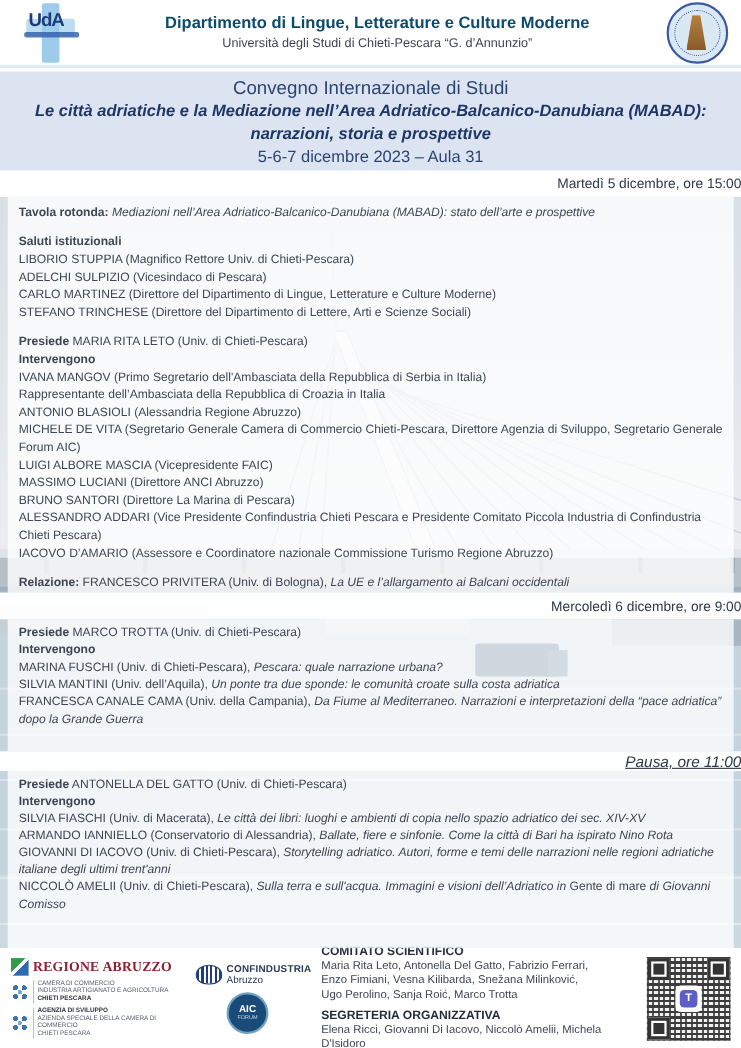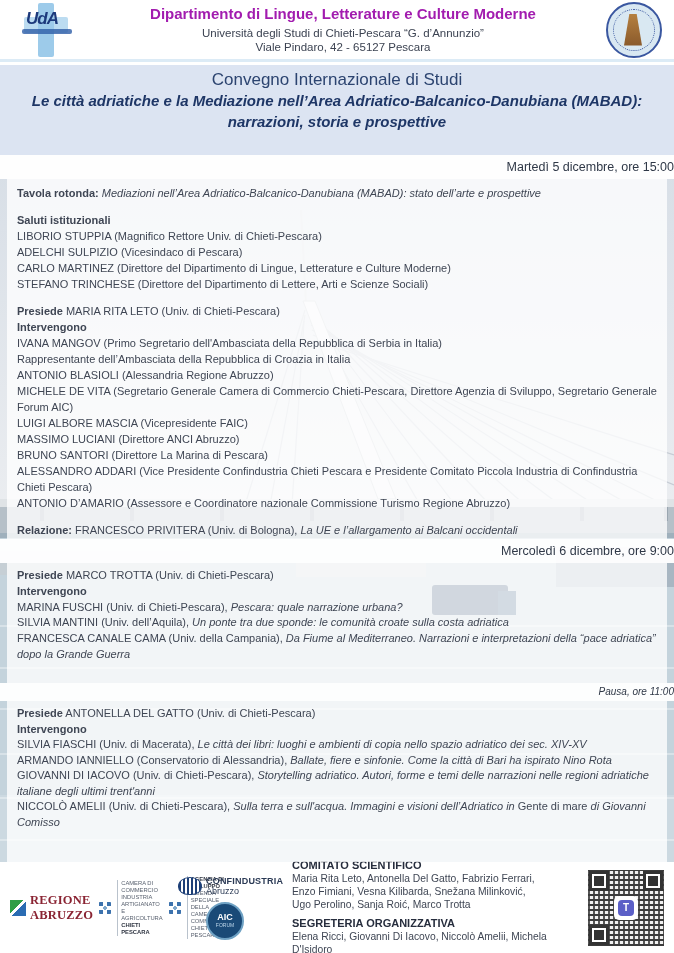--- a/index.html
+++ b/index.html
@@ -11,7 +11,7 @@
   .uda-logo{position:relative;width:68px;height:54px;flex:0 0 auto;}
   .uda-v{position:absolute;left:26px;top:0;width:16px;height:54px;background:#9dcbea;border-radius:2px;}
   .uda-h{position:absolute;left:12px;top:14px;width:44px;height:16px;background:#bcdcf1;border-radius:2px;}
-  .uda-word{position:absolute;left:14px;top:6px;font-size:17px;font-weight:bold;font-style:italic;color:#1d3a7c;letter-spacing:-1px;}
+  .uda-word{position:absolute;left:14px;top:6px;font-size:17px;font-weight:bold;color:#1d3a7c;letter-spacing:-1px;}
   .uda-sub{position:absolute;left:10px;top:26px;width:50px;height:5px;background:#2e5ea8;border-radius:2px;opacity:.8;}
   .header-center{flex:1;text-align:center;line-height:1.25;}
   .dept-title{font-size:15px;font-weight:bold;color:#a21caf;}

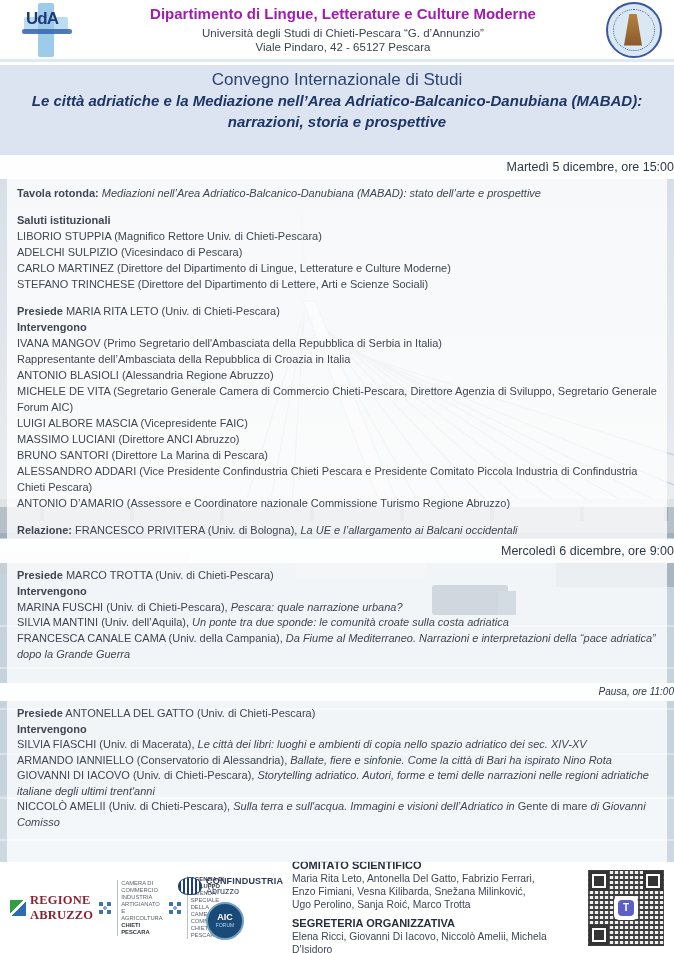--- a/index.html
+++ b/index.html
@@ -14,7 +14,7 @@
   .uda-word{position:absolute;left:14px;top:6px;font-size:17px;font-weight:bold;color:#1d3a7c;letter-spacing:-1px;}
   .uda-sub{position:absolute;left:10px;top:26px;width:50px;height:5px;background:#2e5ea8;border-radius:2px;opacity:.8;}
   .header-center{flex:1;text-align:center;line-height:1.25;}
-  .dept-title{font-size:15px;font-weight:bold;color:#a21caf;}
+  .dept-title{font-size:15px;font-weight:bold;color:#0c4a6e;}
   .dept-sub{font-size:11.5px;color:#3c4352;margin-top:2px;}
   .dept-addr{font-size:11.5px;color:#3c4352;}
   .seal{position:relative;width:52px;height:52px;flex:0 0 auto;border-radius:50%;

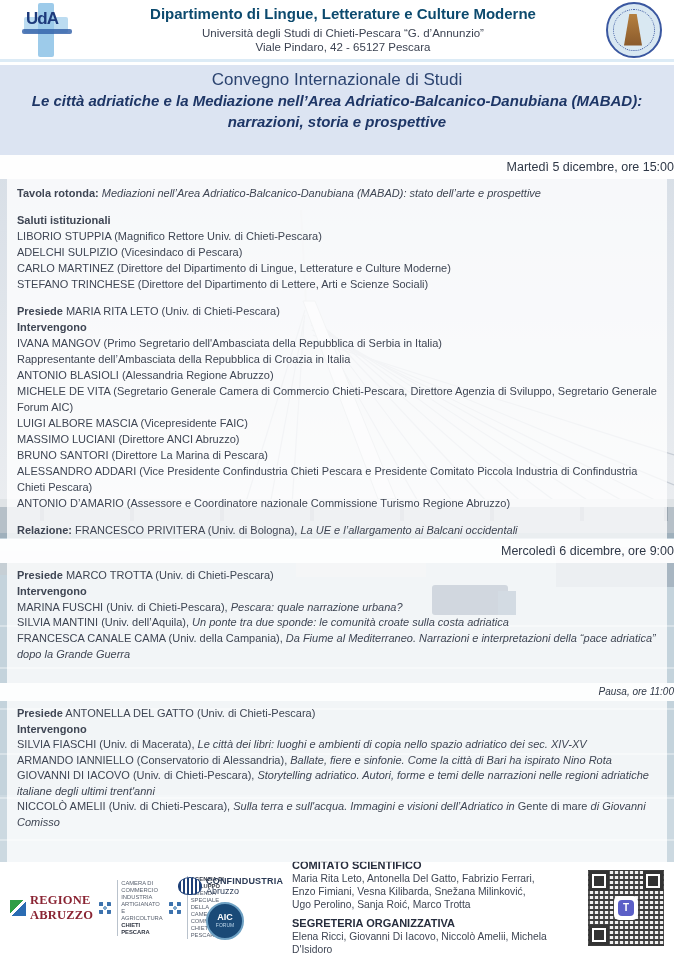--- a/index.html
+++ b/index.html
@@ -104,7 +104,6 @@
     <div class="header-center">
       <div class="dept-title">Dipartimento di Lingue, Letterature e Culture Moderne</div>
       <div class="dept-sub">Università degli Studi di Chieti-Pescara “G. d’Annunzio”</div>
-      <div class="dept-addr">Viale Pindaro, 42 - 65127 Pescara</div>
     </div>
     <div class="seal">
       <div class="seal-ring"></div>

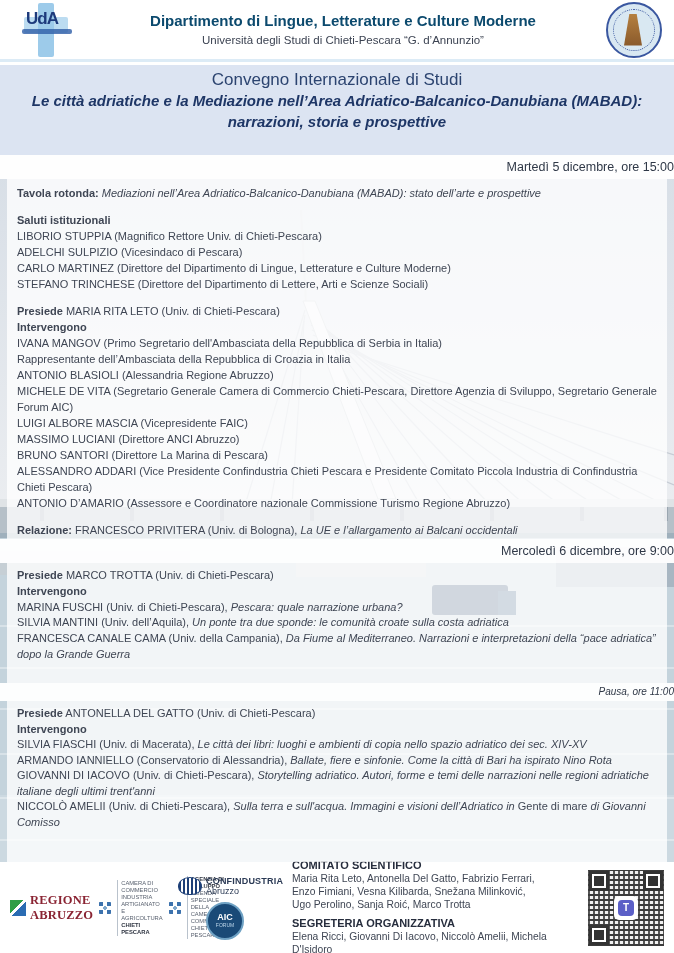--- a/index.html
+++ b/index.html
@@ -115,6 +115,7 @@
     <div class="tb1">Convegno Internazionale di Studi</div>
     <div class="tb2">Le città adriatiche e la Mediazione nell’Area Adriatico-Balcanico-Danubiana (MABAD):</div>
     <div class="tb2">narrazioni, storia e prospettive</div>
+    <div class="tb4">5-6-7 dicembre 2023 – Aula 31</div>
   </div>
 
   <div class="middle">

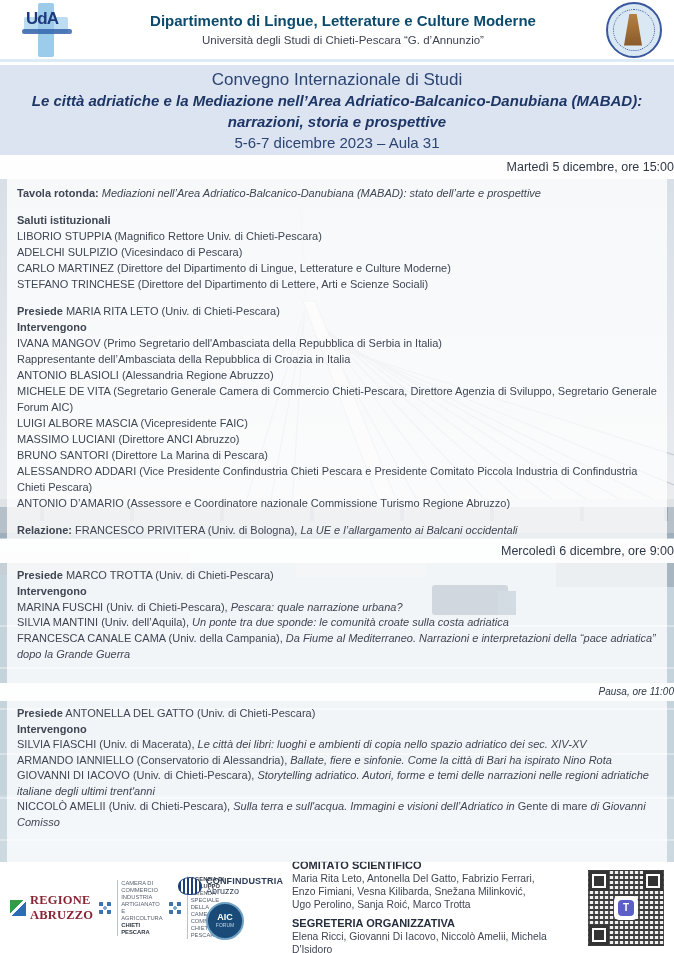--- a/index.html
+++ b/index.html
@@ -202,7 +202,7 @@
         <p class="line">MASSIMO LUCIANI (Direttore ANCI Abruzzo)</p>
         <p class="line">BRUNO SANTORI (Direttore La Marina di Pescara)</p>
         <p class="line">ALESSANDRO ADDARI (Vice Presidente Confindustria Chieti Pescara e Presidente Comitato Piccola Industria di Confindustria Chieti Pescara)</p>
-        <p class="line">ANTONIO D’AMARIO (Assessore e Coordinatore nazionale Commissione Turismo Regione Abruzzo)</p>
+        <p class="line">IACOVO D’AMARIO (Assessore e Coordinatore nazionale Commissione Turismo Regione Abruzzo)</p>
         <p class="line gap-top"><span class="hd">Relazione:</span> <span>FRANCESCO PRIVITERA (Univ. di Bologna),</span> <i>La UE e l’allargamento ai Balcani occidentali</i></p>
       </section>
 

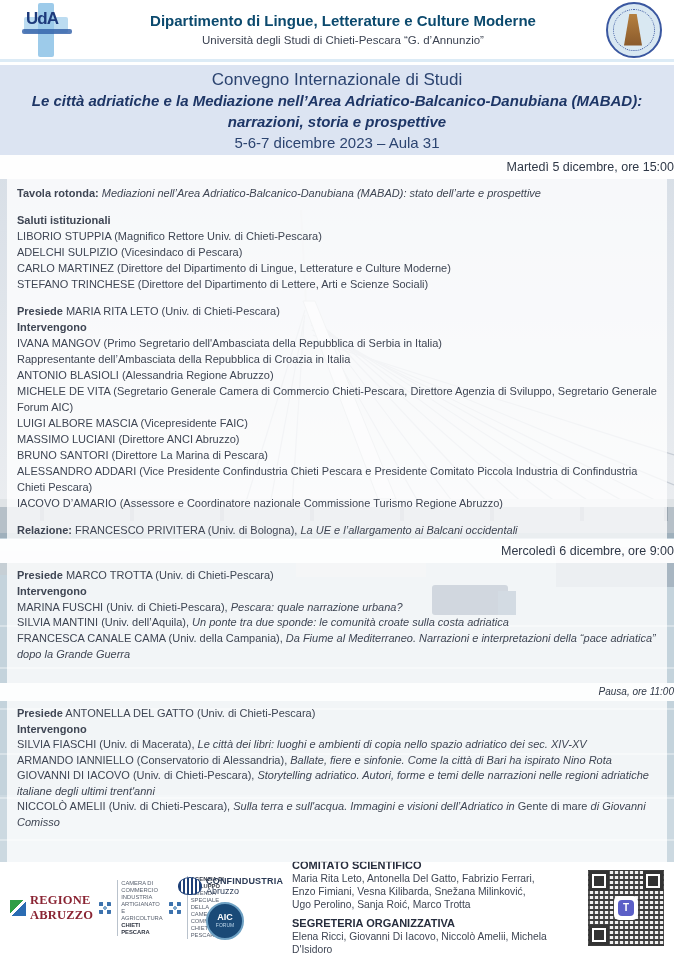--- a/index.html
+++ b/index.html
@@ -34,7 +34,7 @@
   .flow{position:relative;z-index:1;}
   .band{height:24px;line-height:24px;background:rgba(255,255,255,0.96);text-align:right;
         font-size:12.5px;color:#2f3847;}
-  .band.pausa{height:18px;line-height:18px;font-size:10px;}
+  .band.pausa{height:18px;line-height:18px;font-size:14px;text-decoration:underline;}
   .content{margin:0 7px;background:rgba(255,255,255,0.78);box-sizing:border-box;
         padding:6px 10px 0;font-size:11px;color:#3f4654;overflow:hidden;}
   .s1{height:360px;}

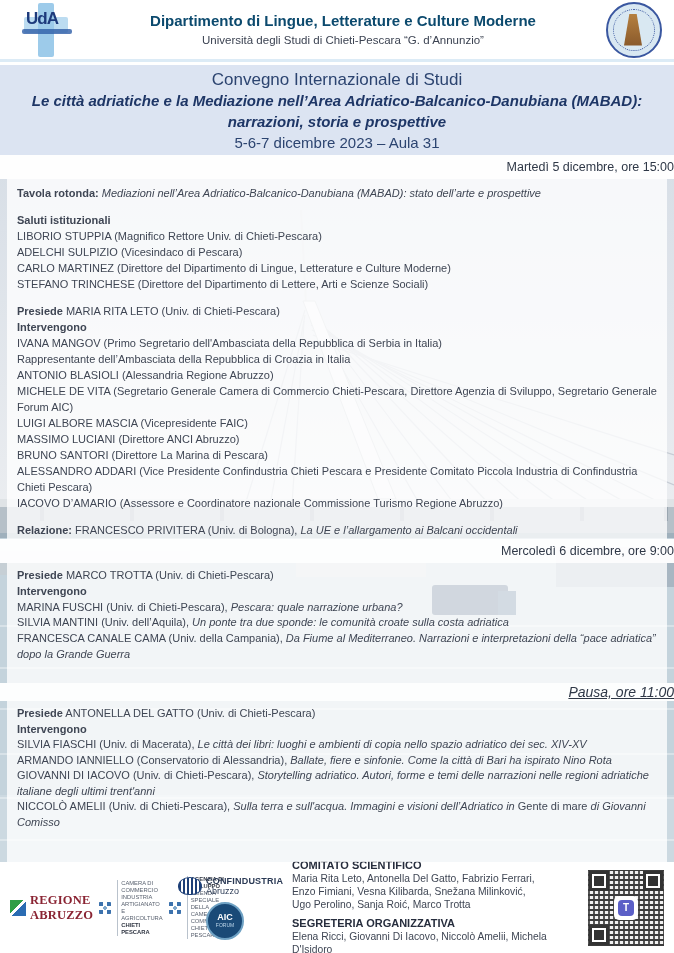--- a/index.html
+++ b/index.html
@@ -49,7 +49,7 @@
   
   .footer{position:absolute;bottom:0;left:0;right:0;height:91px;background:#fff;
         display:flex;align-items:center;gap:10px;padding:4px 10px;box-sizing:border-box;}
-  .fcol1{width:158px;flex:0 0 auto;display:flex;flex-direction:row;gap:4px;}
+  .fcol1{width:158px;flex:0 0 auto;display:flex;flex-direction:column;gap:4px;}
   .frow{display:flex;align-items:center;gap:4px;}
   .ra-logo{width:16px;height:16px;flex:0 0 auto;
         background:linear-gradient(135deg,#2f9e46 0 42%,#ffffff 42% 56%,#2b6cb3 56%);}

